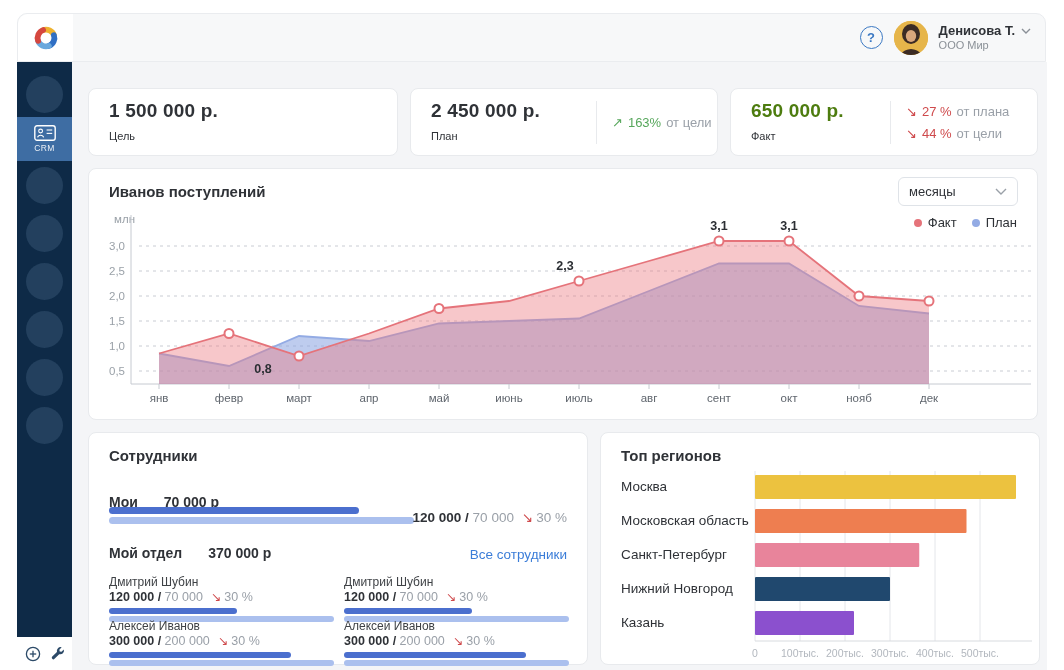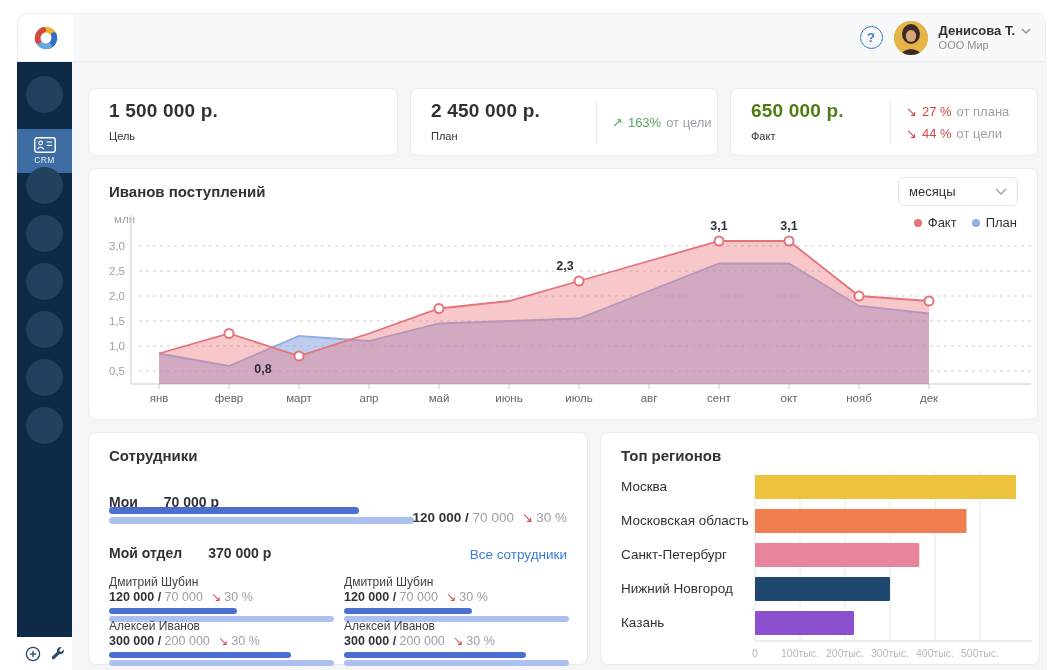--- a/index.html
+++ b/index.html
@@ -17,7 +17,7 @@
   
   .sidebar{left:17px;top:62px;width:55px;height:575px;background:#0e2a47;}
   .side-circle{position:absolute;left:9px;width:37px;height:37px;border-radius:50%;background:#23405e;cursor:pointer;}
-  .side-active{position:absolute;left:0;top:55px;width:55px;height:44px;background:#3e6da3;display:flex;flex-direction:column;align-items:center;justify-content:center;gap:2px;cursor:pointer;margin-top:12px;}
+  .side-active{position:absolute;left:0;top:55px;width:55px;height:44px;background:#3e6da3;display:flex;flex-direction:column;align-items:center;justify-content:center;gap:2px;cursor:pointer;}
   .crm-label{font-size:8.5px;color:#e9eef5;letter-spacing:.4px;}
   .side-footer{left:17px;top:637px;width:55px;height:33px;background:#ffffff;display:flex;align-items:center;justify-content:center;gap:9px;}
   .side-footer svg{cursor:pointer;}

